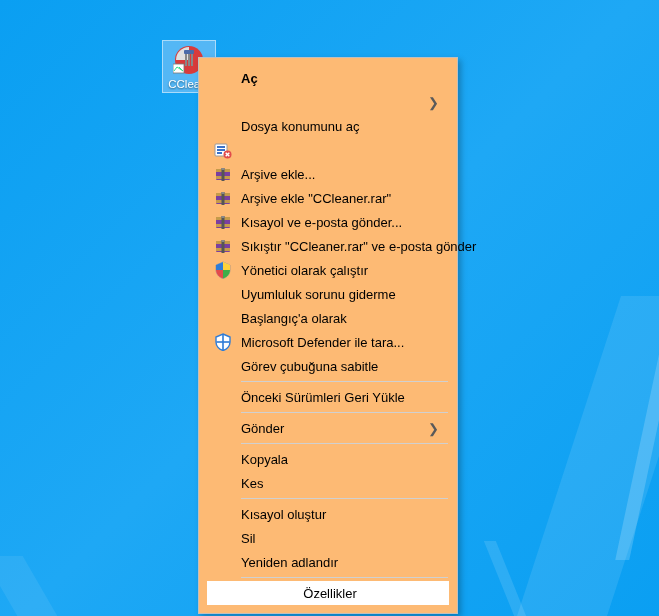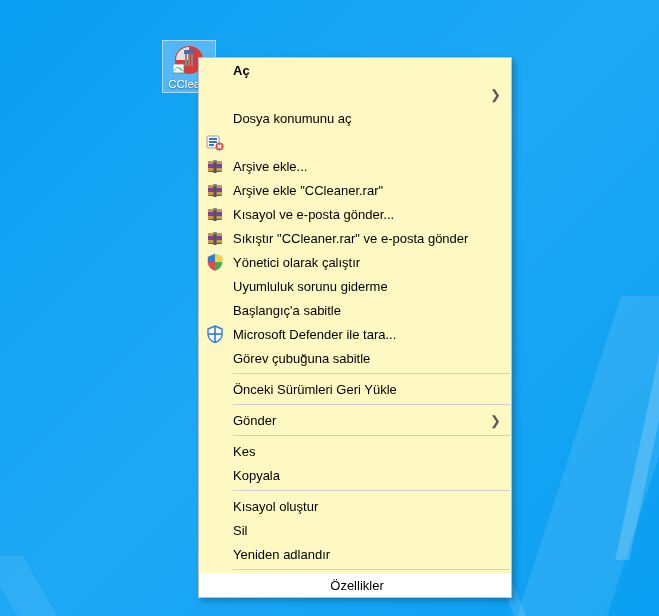--- a/index.html
+++ b/index.html
@@ -43,11 +43,11 @@
   
   .ctx {
     position: absolute; left: 198px; top: 57px;
-    width: 314px;
-    background: #fef9c3;
+    width: 260px;
+    background: #fdba74;
     border: 1px solid #bfbfbf;
     box-shadow: 3px 3px 6px rgba(0,0,0,0.25);
-    padding: 0;
+    padding: 8px;
   }
   .item {
     display: flex; align-items: center;

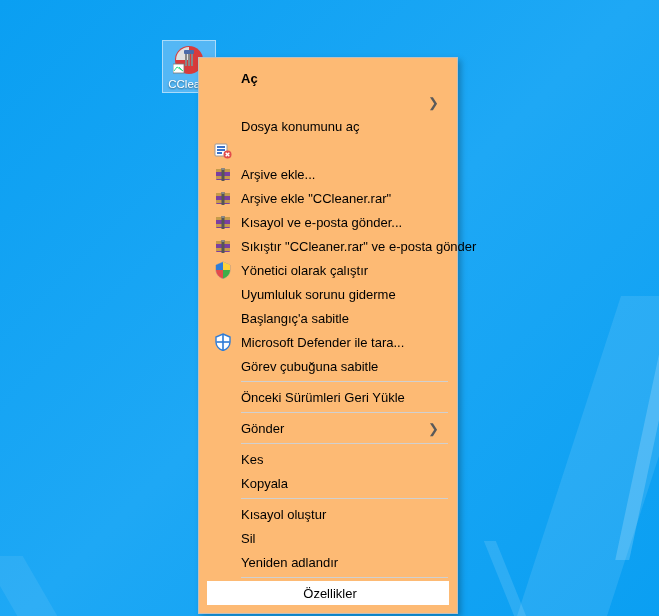--- a/index.html
+++ b/index.html
@@ -161,7 +161,7 @@
       <span class="txt">Uyumluluk sorunu giderme</span>
     </div>
     <div class="item">
-      <span class="txt">Başlangıç'a sabitle</span>
+      <span class="txt">Başlangıç'a olarak</span>
     </div>
     <div class="item">
       <span class="ico">

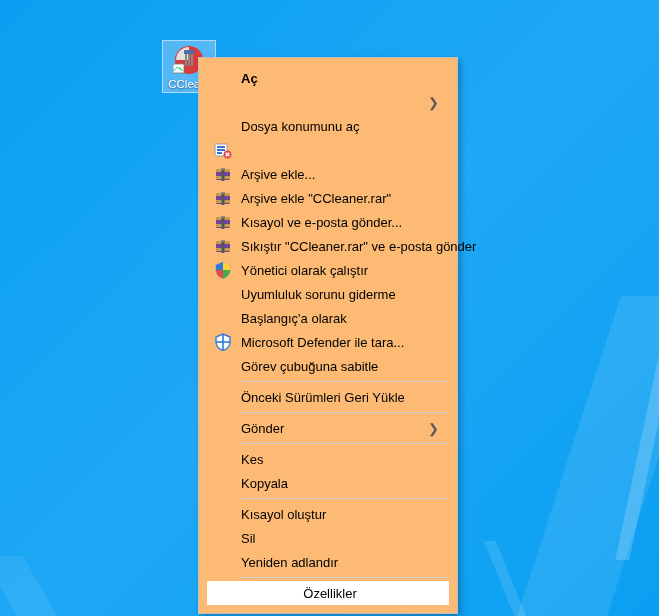--- a/index.html
+++ b/index.html
@@ -185,10 +185,10 @@
     </div>
     <div class="sep"></div>
     <div class="item">
+      <span class="txt">Kopyala</span>
+    </div>
+    <div class="item">
       <span class="txt">Kes</span>
-    </div>
-    <div class="item">
-      <span class="txt">Kopyala</span>
     </div>
     <div class="sep"></div>
     <div class="item">

